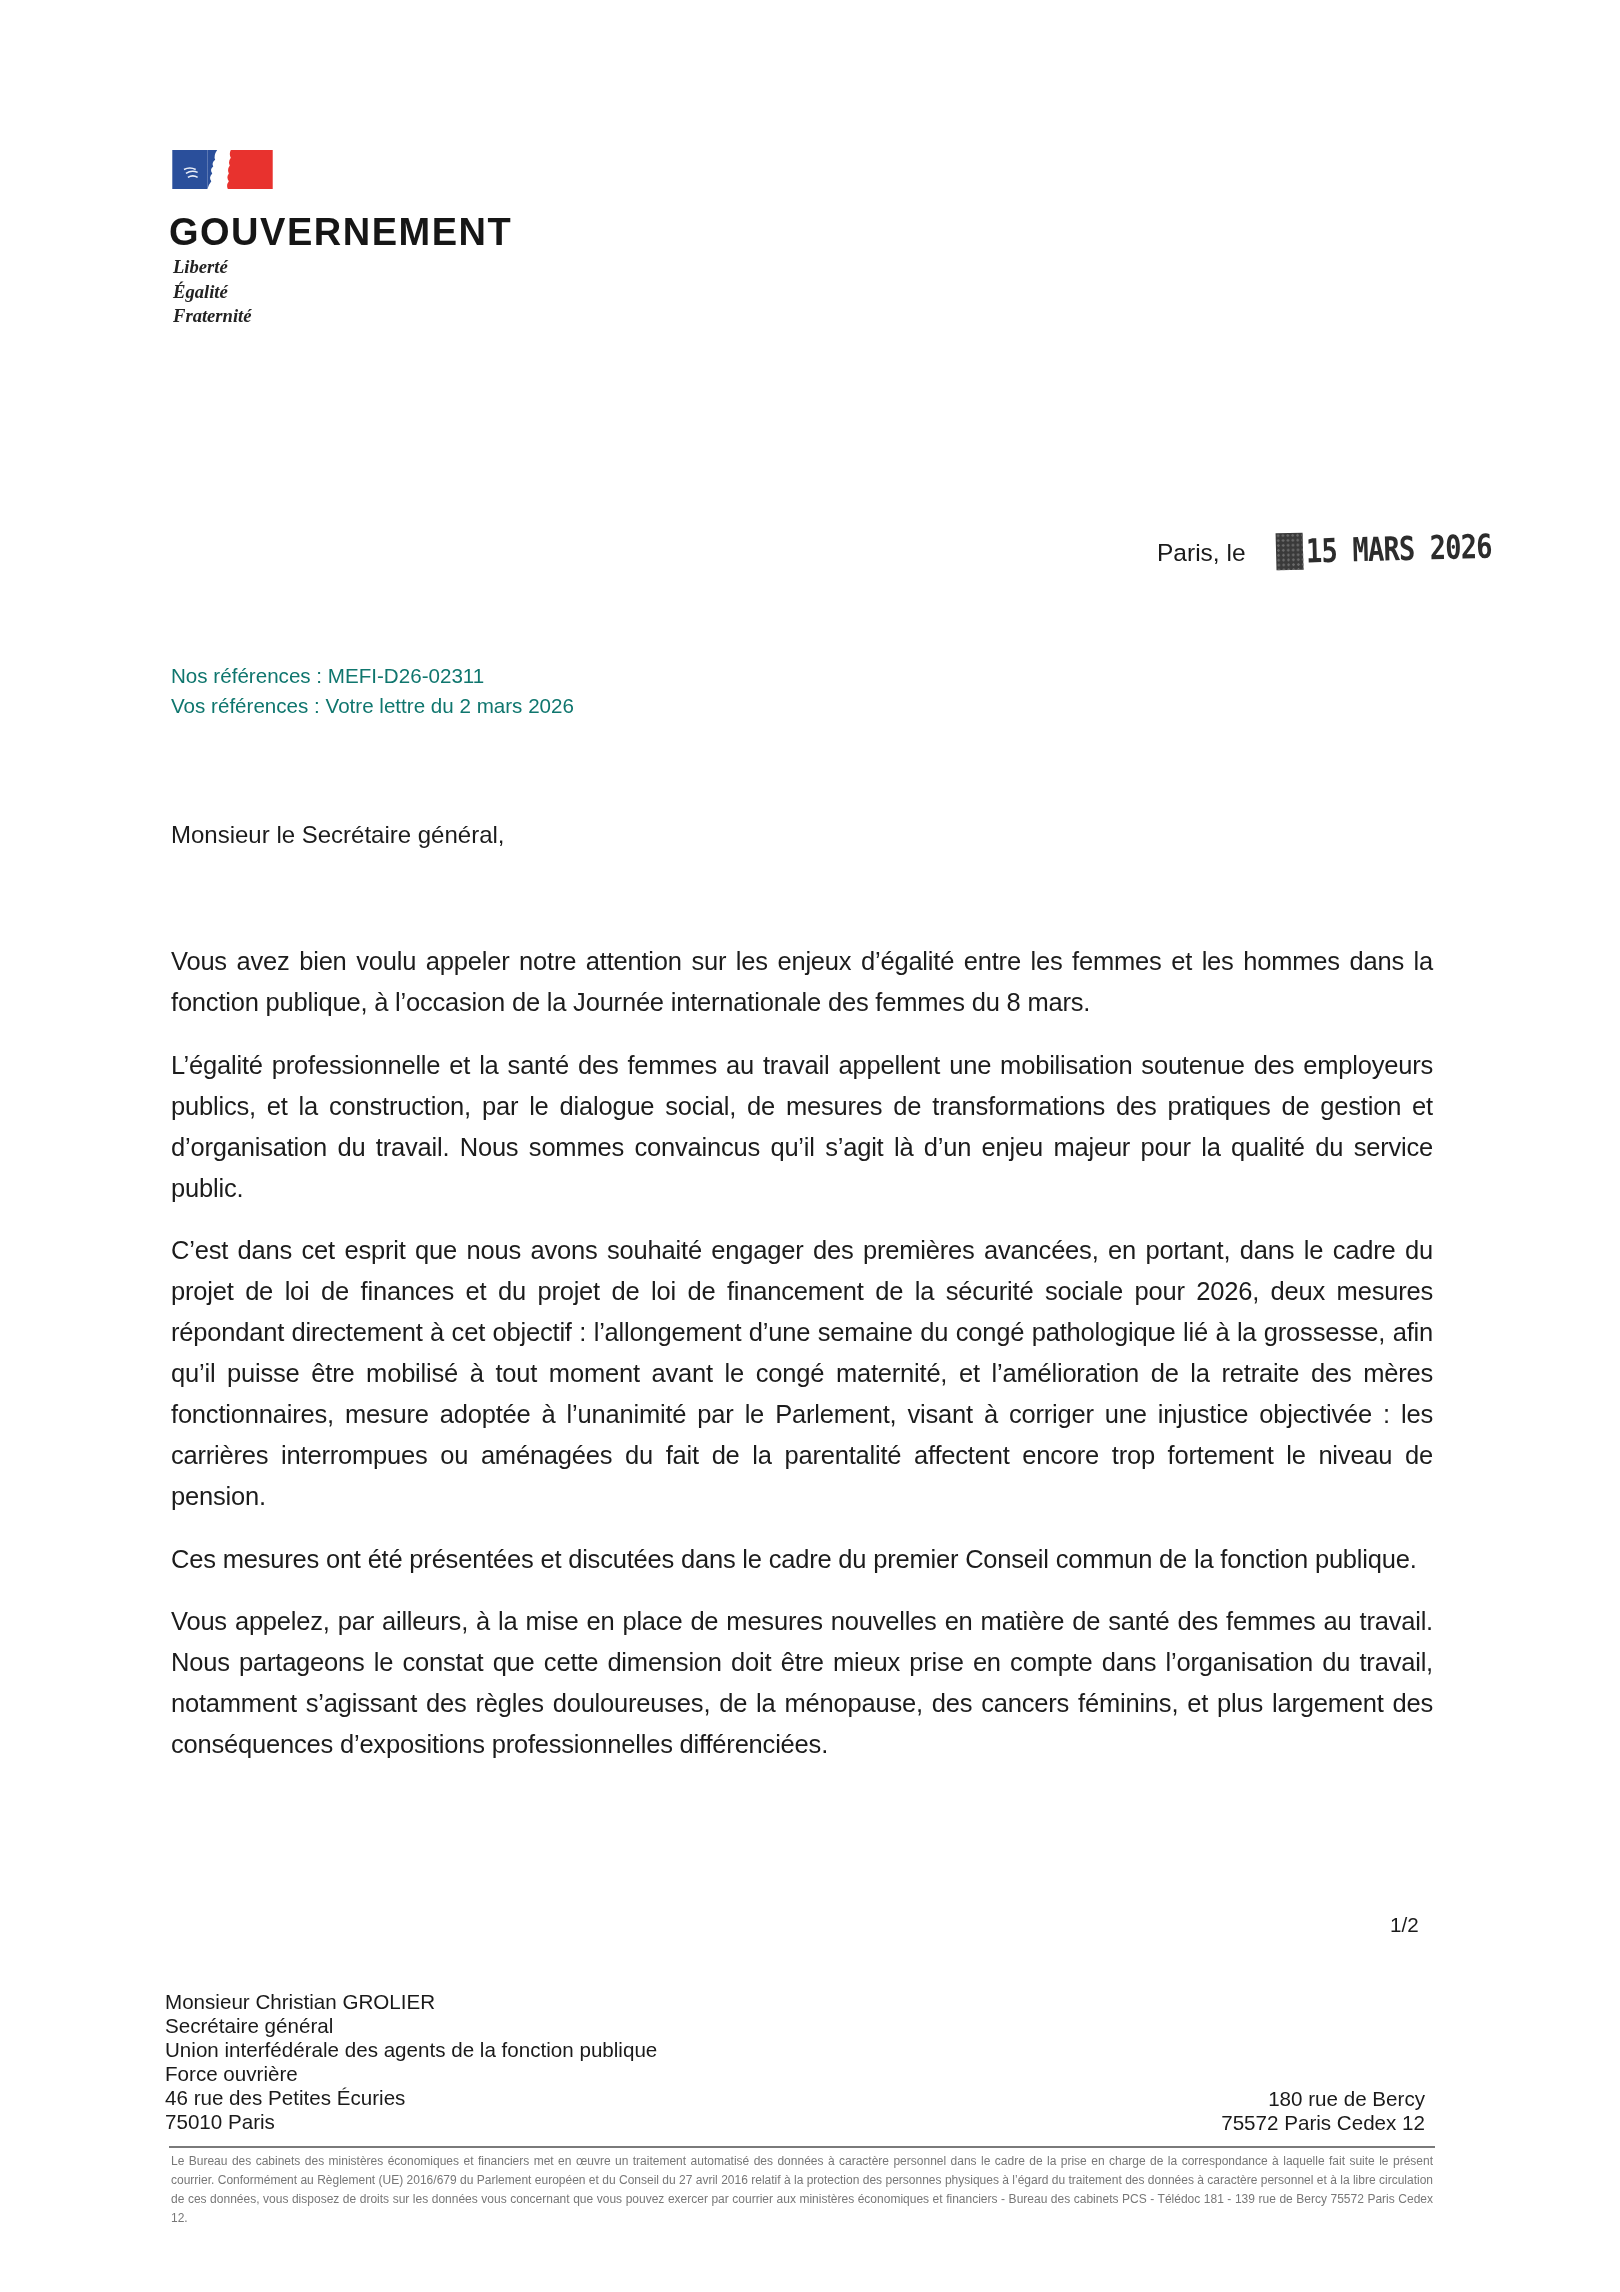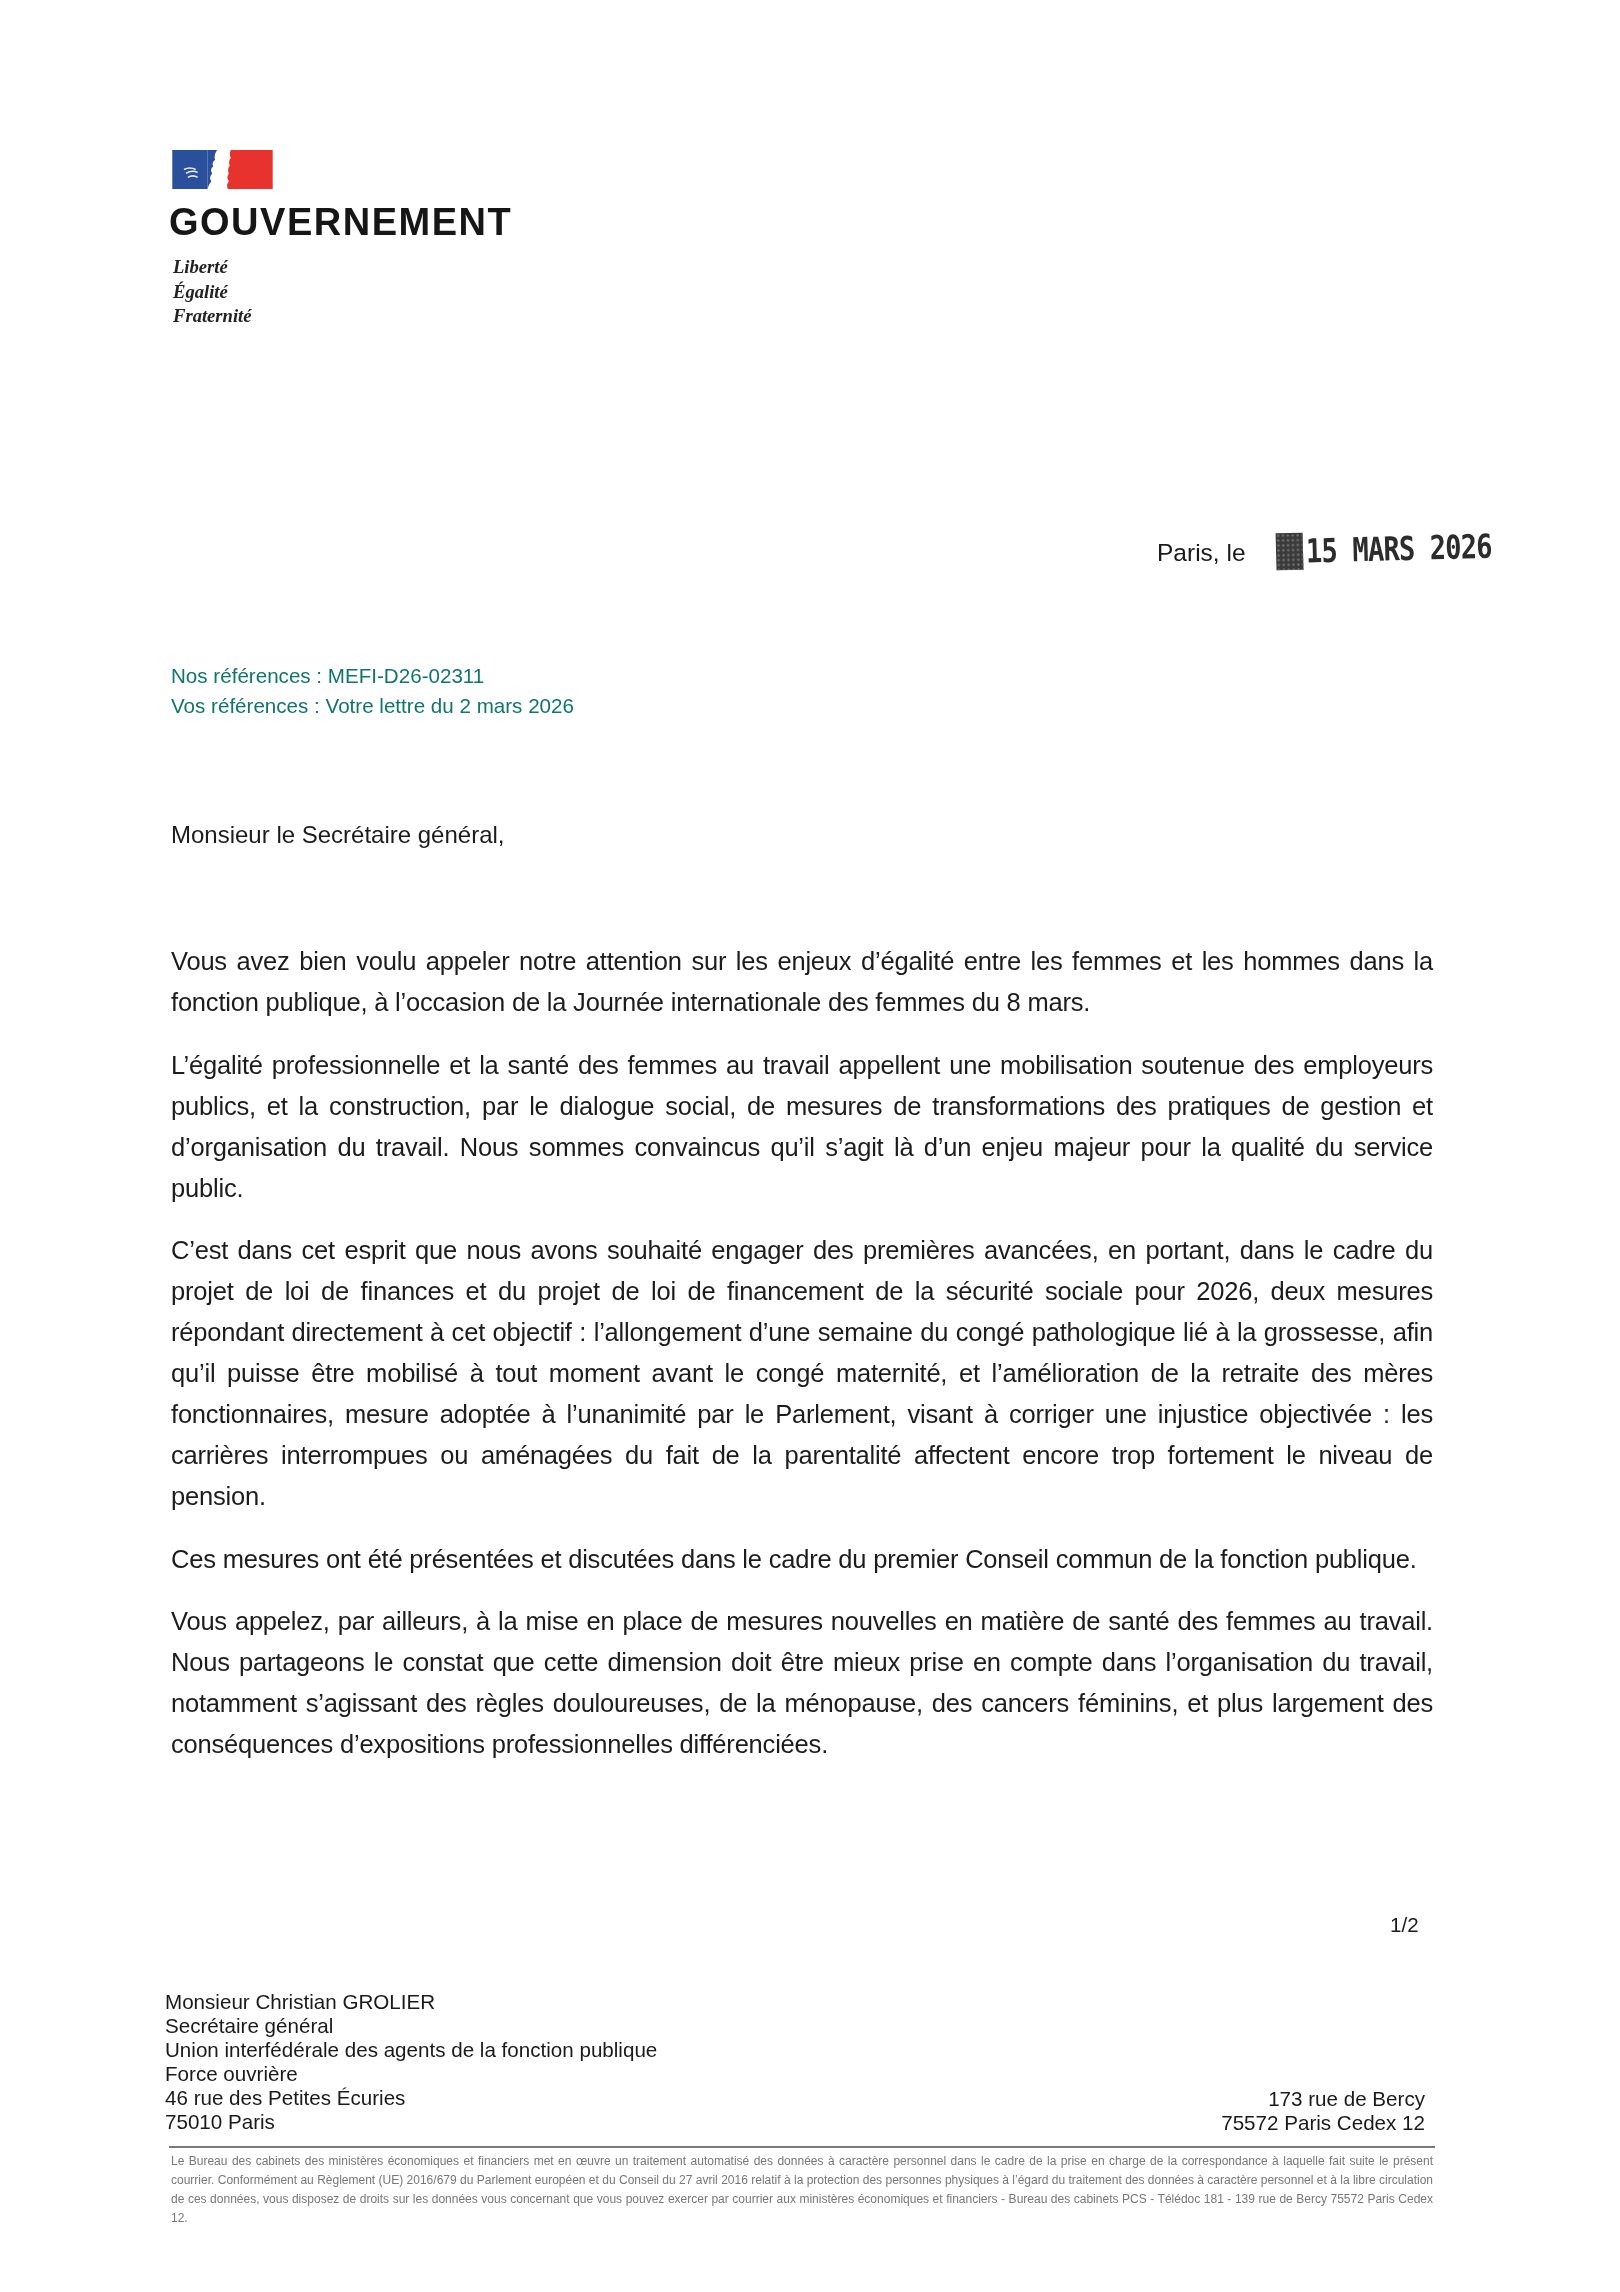--- a/index.html
+++ b/index.html
@@ -10,7 +10,7 @@
 
   
   .flag { left: 172px; top: 150px; width: 101px; height: 39px; }
-  .gouv { left: 169px; top: 201px; font-size: 38px; font-weight: bold; letter-spacing: 1.5px; color: #161616; }
+  .gouv { left: 169px; top: 211px; font-size: 38px; font-weight: bold; letter-spacing: 1.5px; color: #161616; }
   .devise { left: 173px; top: 248px; font-style: italic; font-weight: bold; font-size: 18.6px; line-height: 24.5px; color: #222; margin-top: 7px; }
 
   

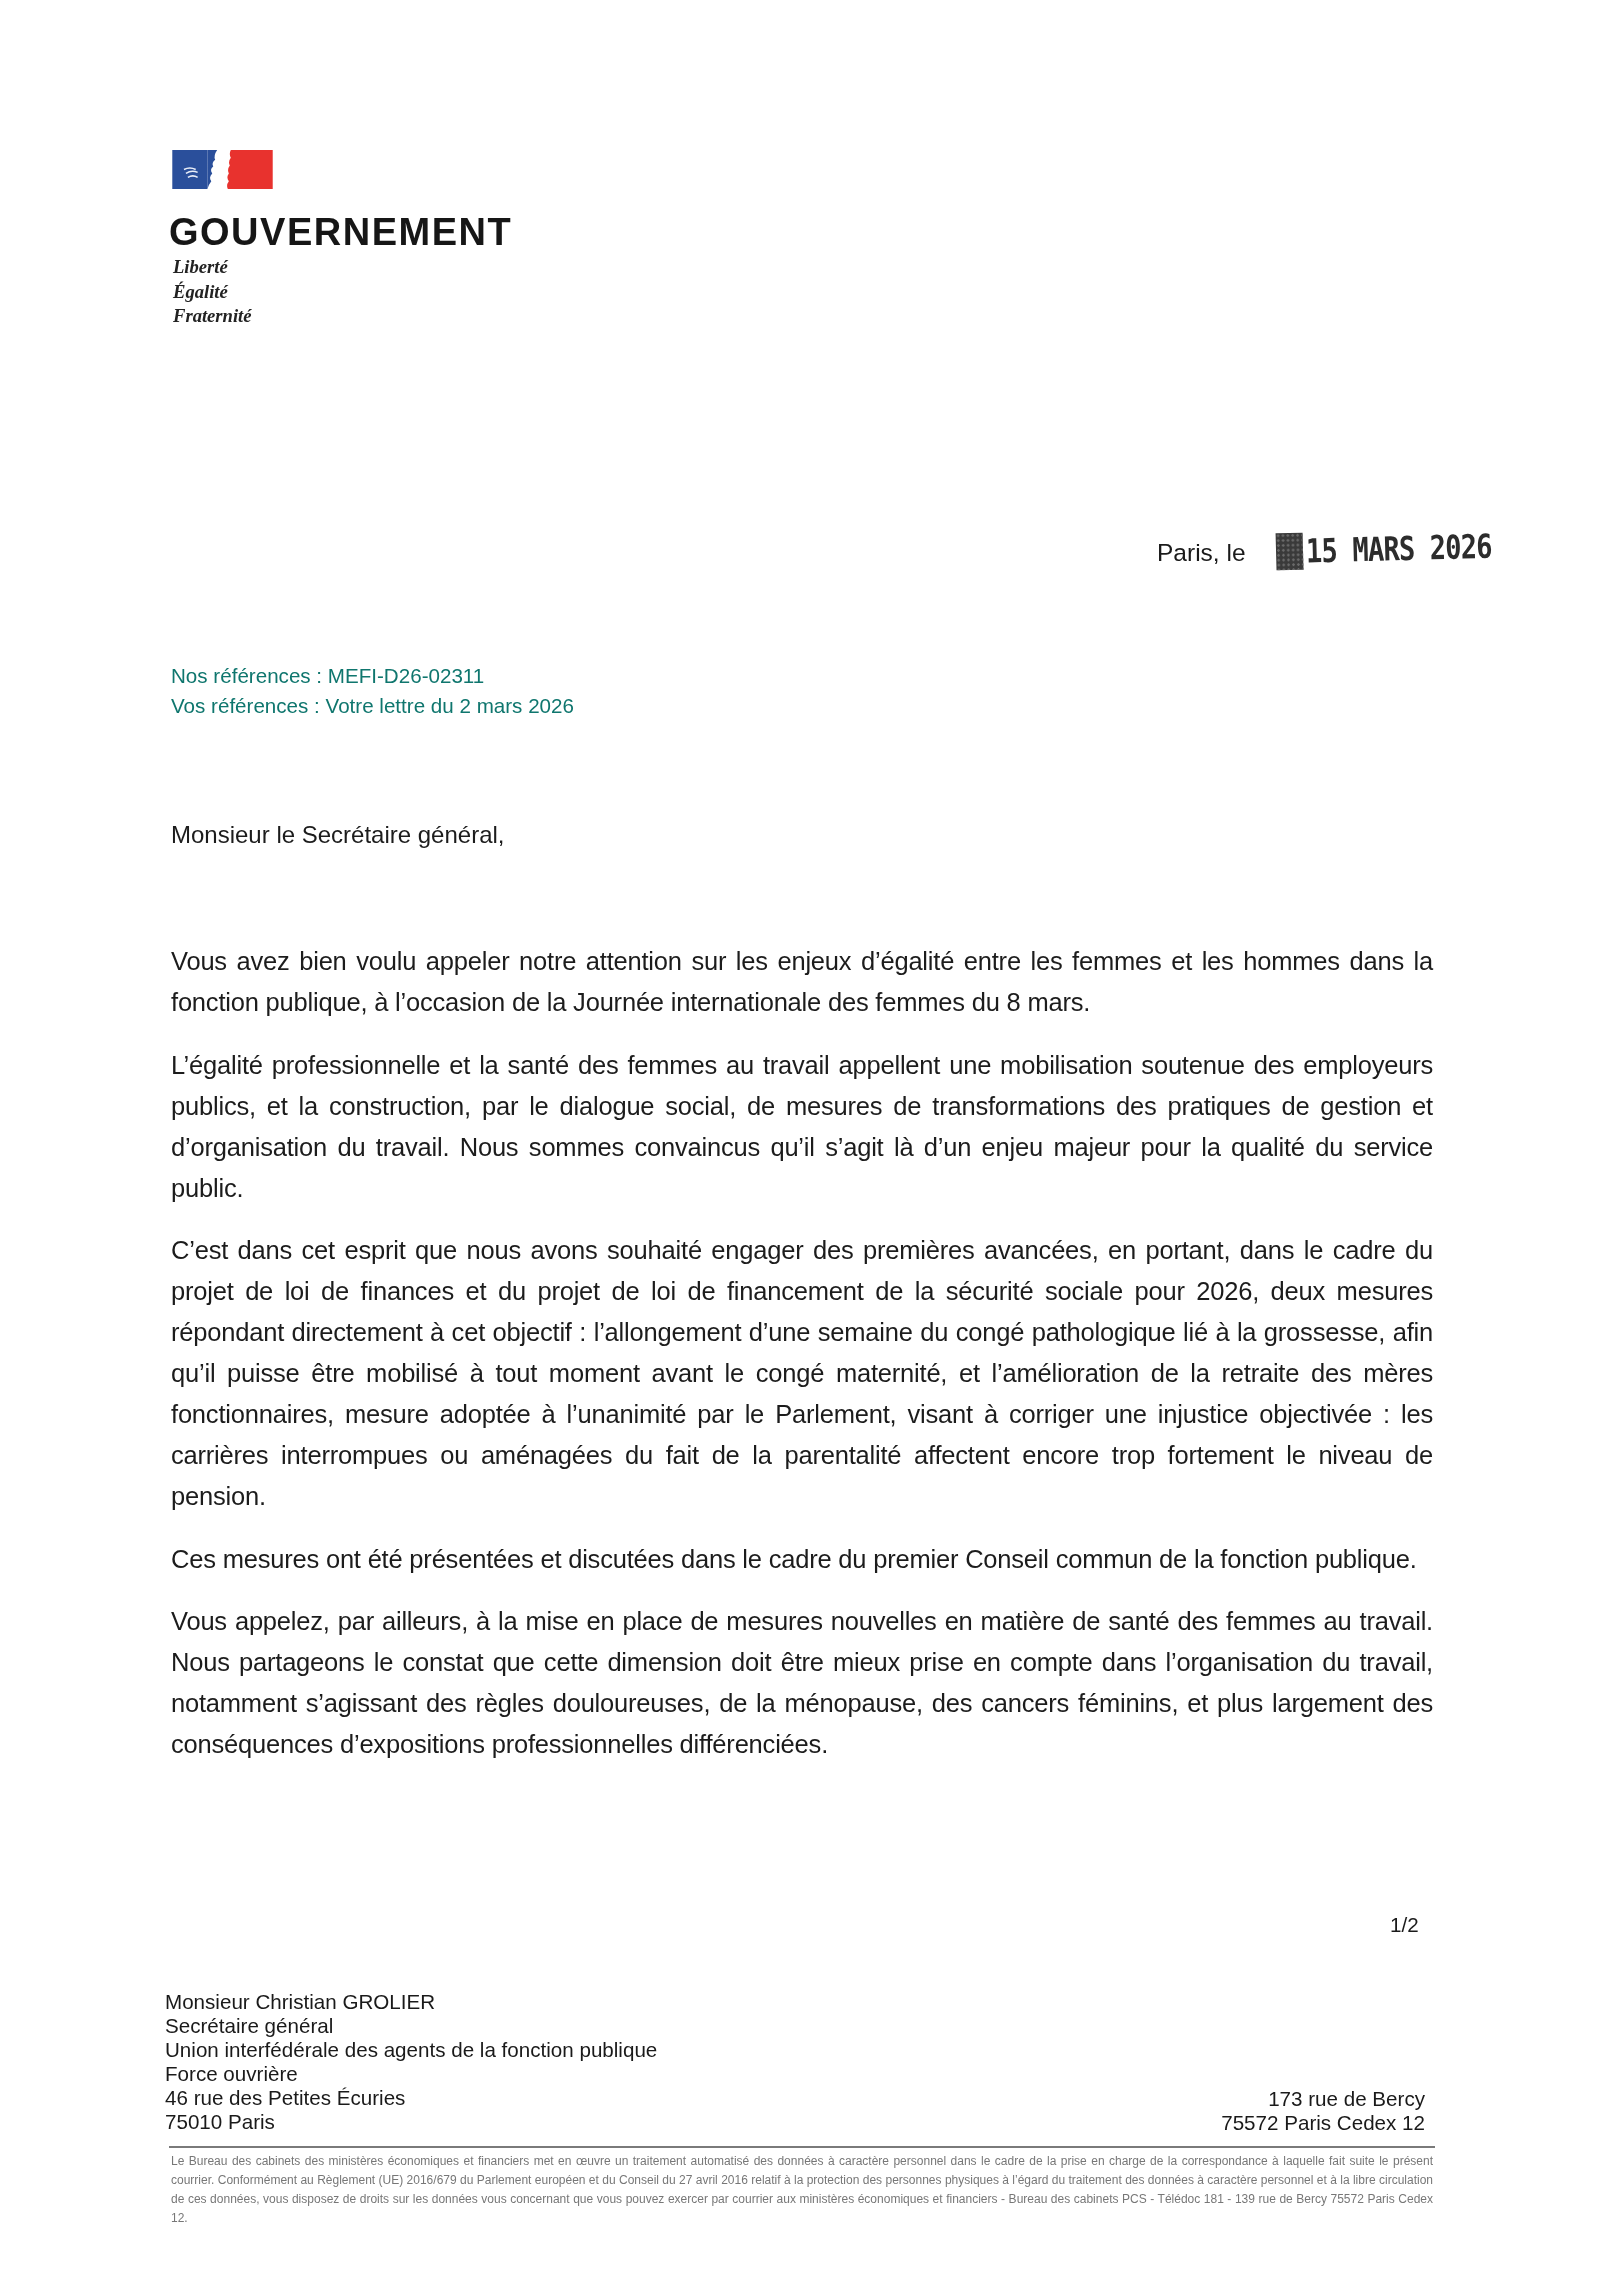--- a/index.html
+++ b/index.html
@@ -91,7 +91,7 @@
 </div>
 
 <div class="abs sender-addr sans">
-  <div>173 rue de Bercy</div>
+  <div>180 rue de Bercy</div>
   <div>75572 Paris Cedex 12</div>
 </div>
 

